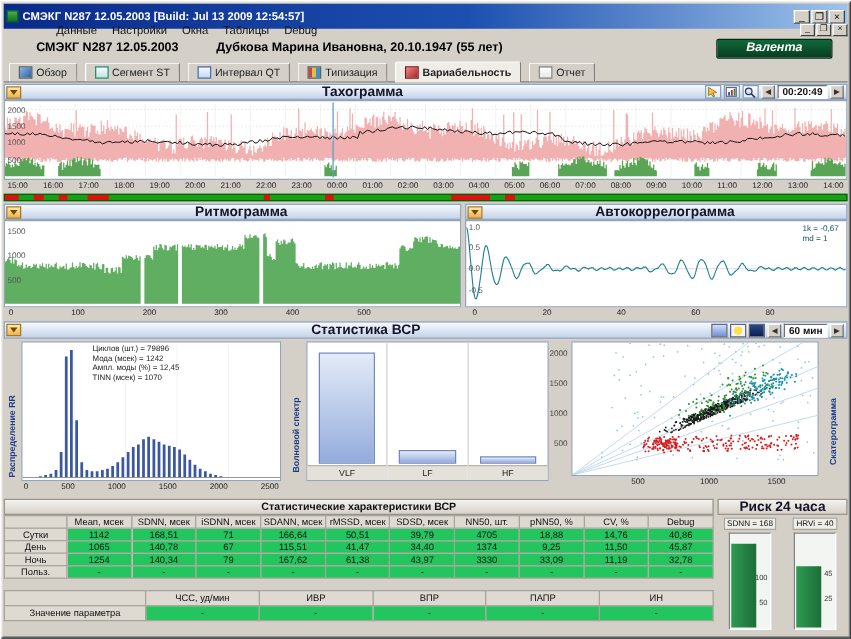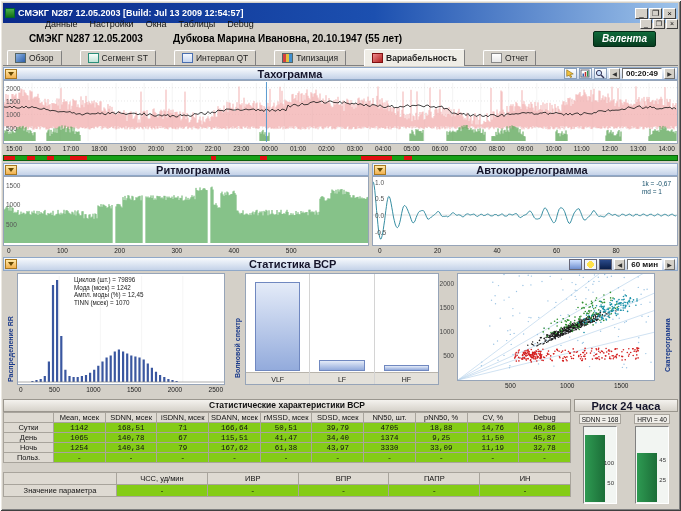--- a/index.html
+++ b/index.html
@@ -23,8 +23,8 @@
   .patientbar{position:absolute;top:30px;left:3px;right:3px;height:18px;font-size:10px;font-weight:bold;color:#000;}
   .exam{position:absolute;left:26px;top:3px;}
   .pname{position:absolute;left:170px;top:3px;}
-  .brand{position:absolute;right:22px;top:1px;background:linear-gradient(#0f6a3a,#073d20);color:#fff;font-style:italic;
-         font-size:10px;font-weight:bold;padding:1px 8px 2px;border-radius:2px;border:1px solid #042a16;}
+  .brand{position:absolute;right:12px;top:1px;background:linear-gradient(#0f6a3a,#073d20);color:#fff;font-style:italic;
+         font-size:10px;font-weight:bold;padding:1px 23px 2px;border-radius:2px;border:1px solid #042a16;}
   
   .tabbar{position:absolute;top:48px;left:3px;right:3px;height:18px;display:flex;align-items:flex-end;gap:18px;
           padding-left:4px;border-bottom:1px solid #808080;}

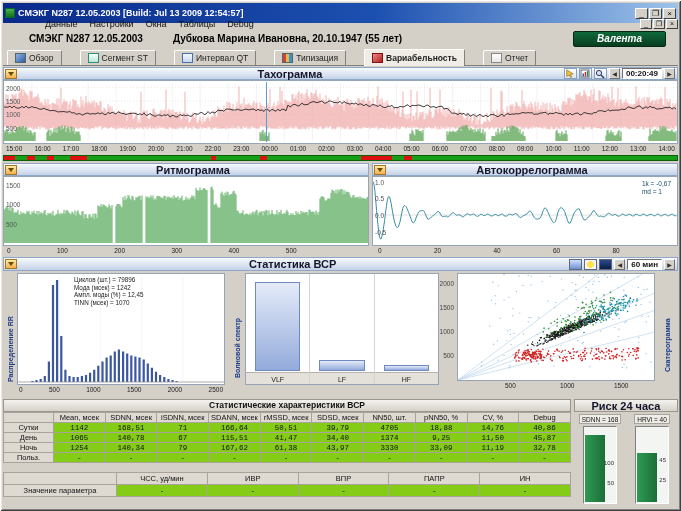--- a/index.html
+++ b/index.html
@@ -26,7 +26,7 @@
   .brand{position:absolute;right:12px;top:1px;background:linear-gradient(#0f6a3a,#073d20);color:#fff;font-style:italic;
          font-size:10px;font-weight:bold;padding:1px 23px 2px;border-radius:2px;border:1px solid #042a16;}
   
-  .tabbar{position:absolute;top:48px;left:3px;right:3px;height:18px;display:flex;align-items:flex-end;gap:18px;
+  .tabbar{position:absolute;top:48px;left:3px;right:3px;height:18px;display:flex;align-items:flex-end;gap:6px;
           padding-left:4px;border-bottom:1px solid #808080;}
   .tab{display:flex;align-items:center;gap:3px;height:15px;padding:0 7px;font-size:8.5px;background:#d4d0c8;color:#222;
        border:1px solid #808080;border-bottom:none;border-top-color:#fff;border-left-color:#fff;border-radius:2px 2px 0 0;white-space:nowrap;}

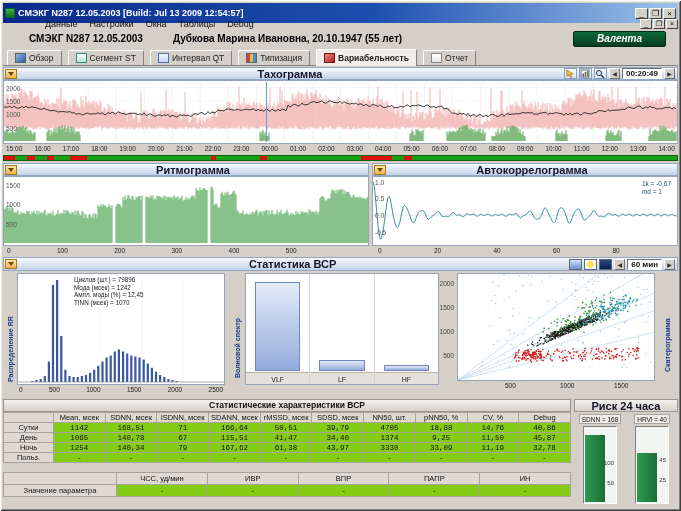--- a/index.html
+++ b/index.html
@@ -87,7 +87,7 @@
   table.grid td{border:1px solid #a8a49c;height:10px;padding:0 2px;text-align:center;overflow:hidden;white-space:nowrap;}
   td.hc{background:#dedad2;}
   td.lab{text-align:left;}
-  td.dc{background:#84cc16;font-family:Liberation Mono, monospace;}
+  td.dc{background:#22c55e;}
   table.params td{height:12px;}
   
   .gauges{position:absolute;top:413px;left:574px;width:104px;height:95px;display:flex;justify-content:space-around;}

